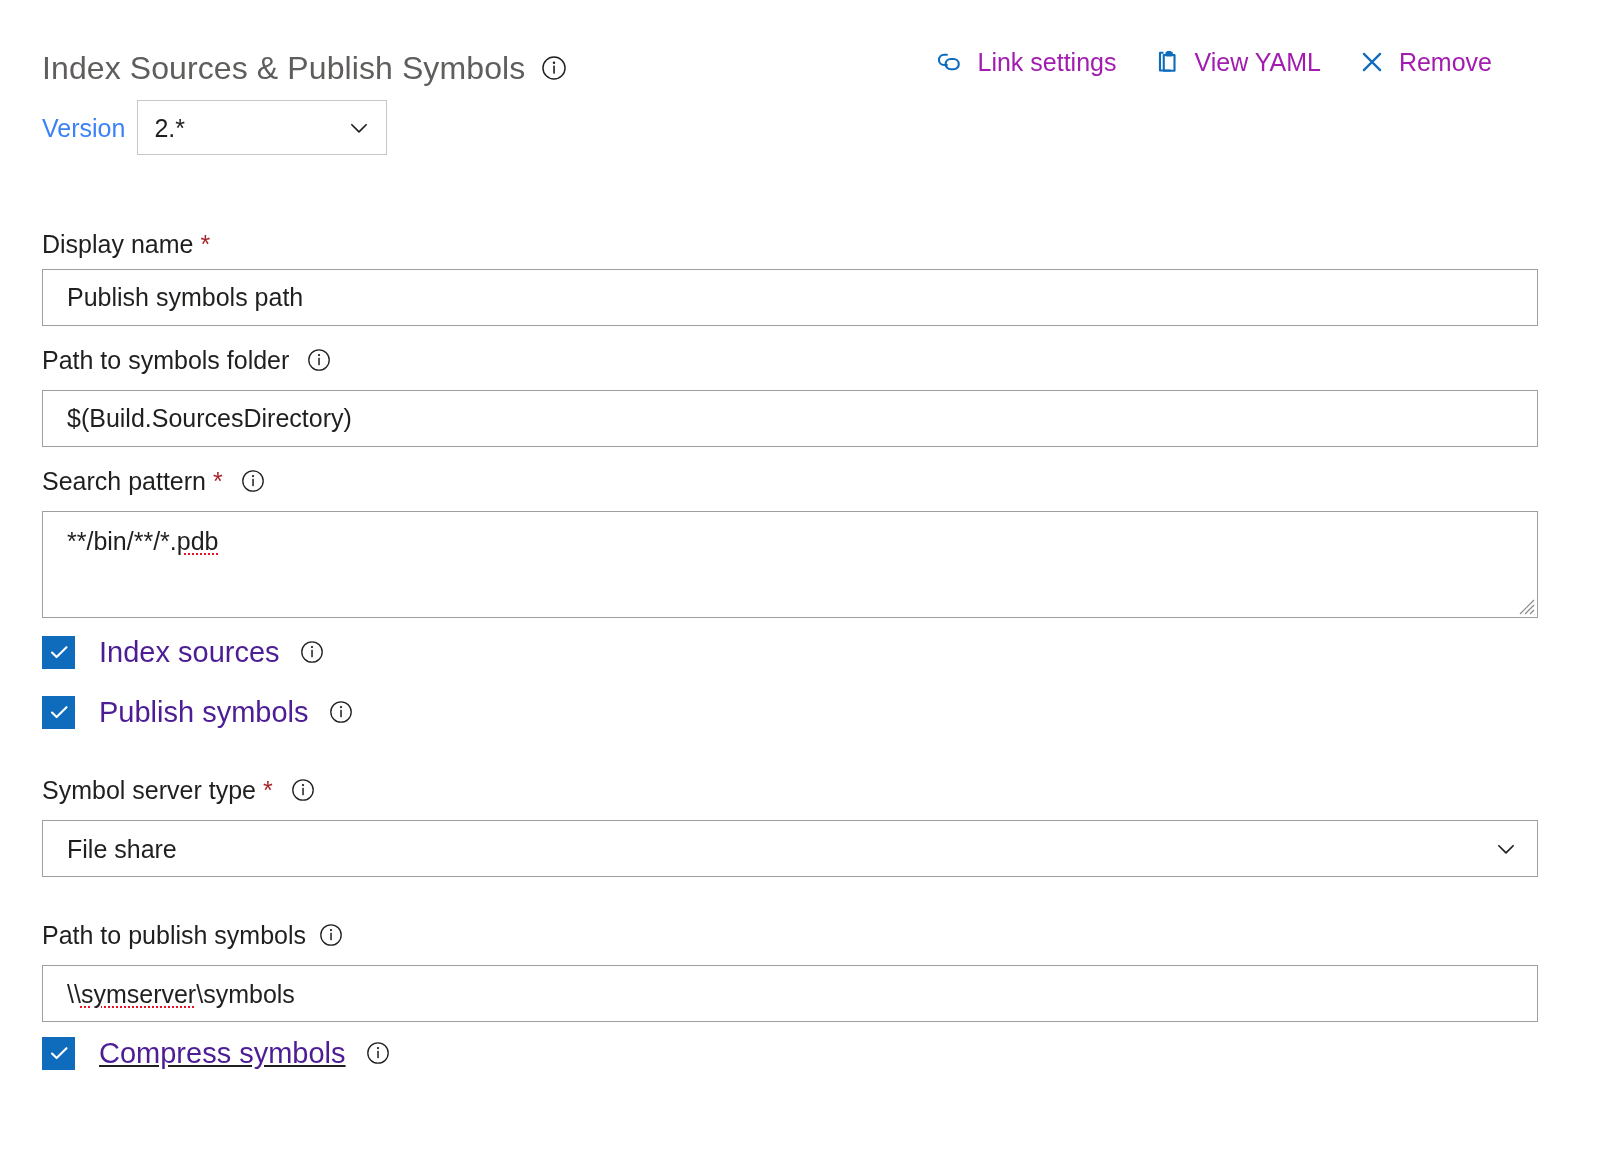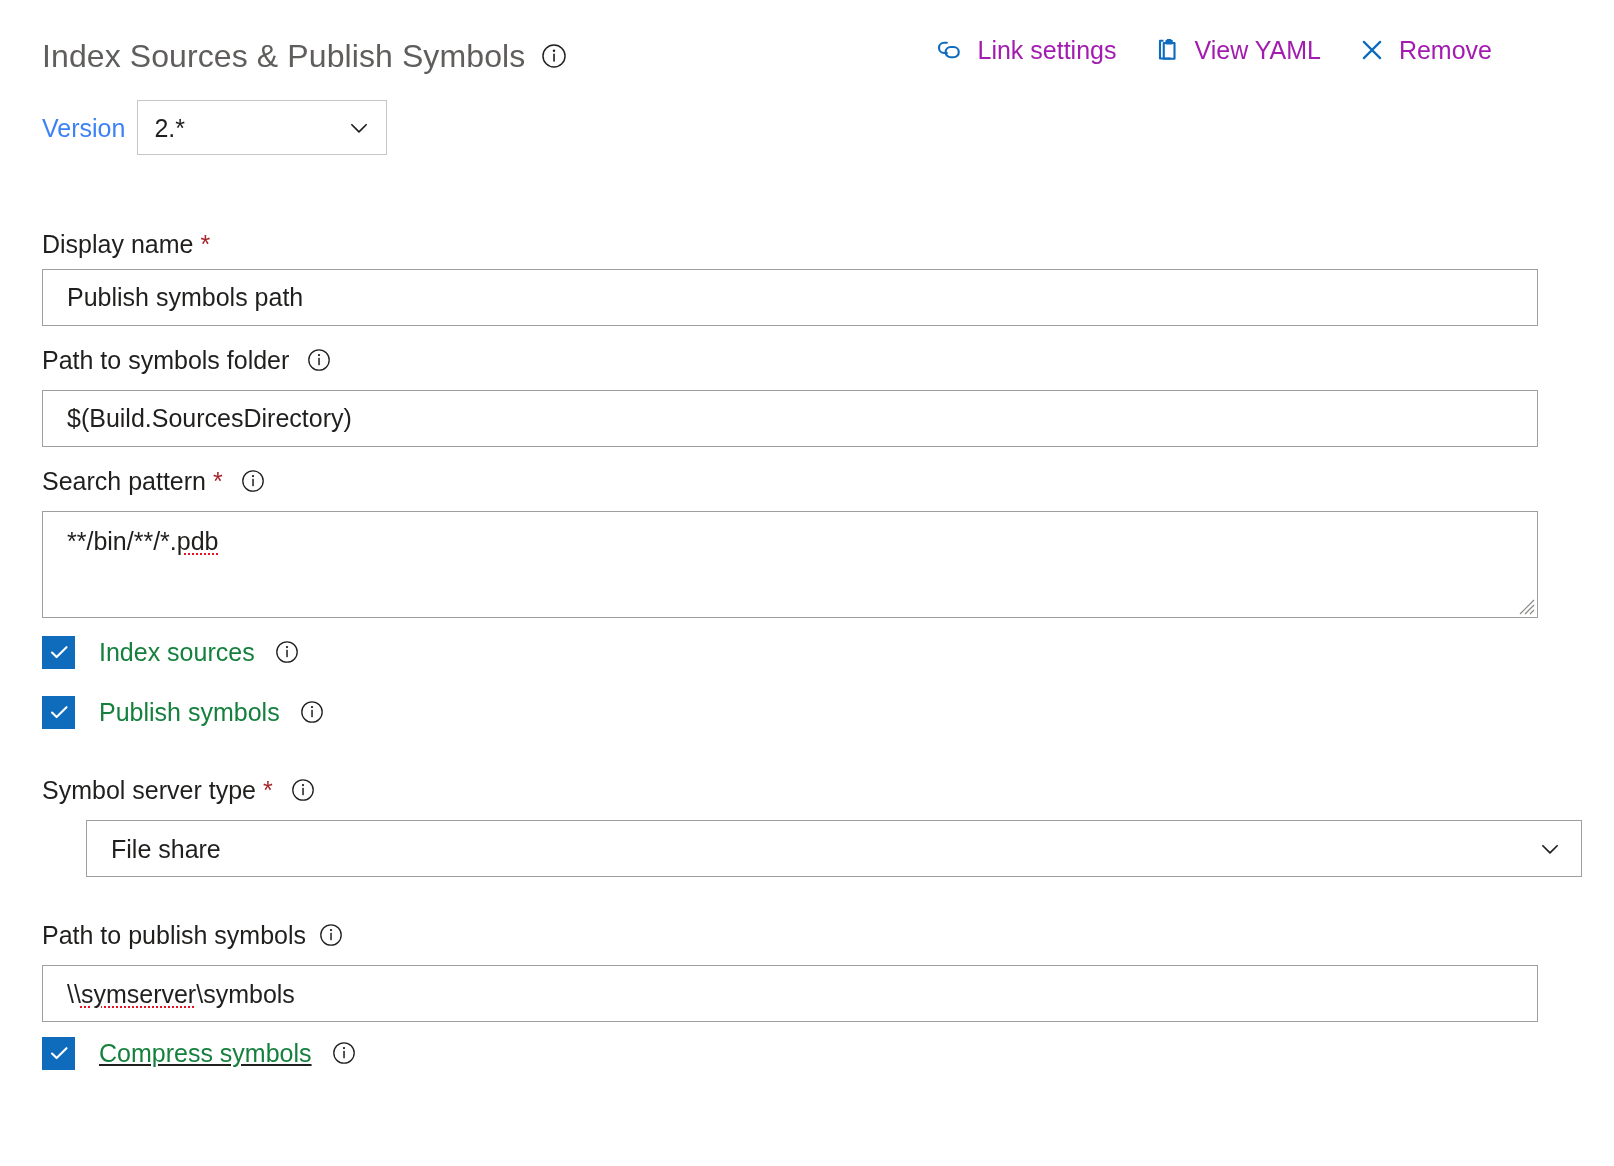--- a/index.html
+++ b/index.html
@@ -28,7 +28,7 @@
   .header-row {
     position: absolute;
     left: 0;
-    top: 4px;
+    top: 16px;
     width: 1584px;
     height: 92px;
     display: flex;

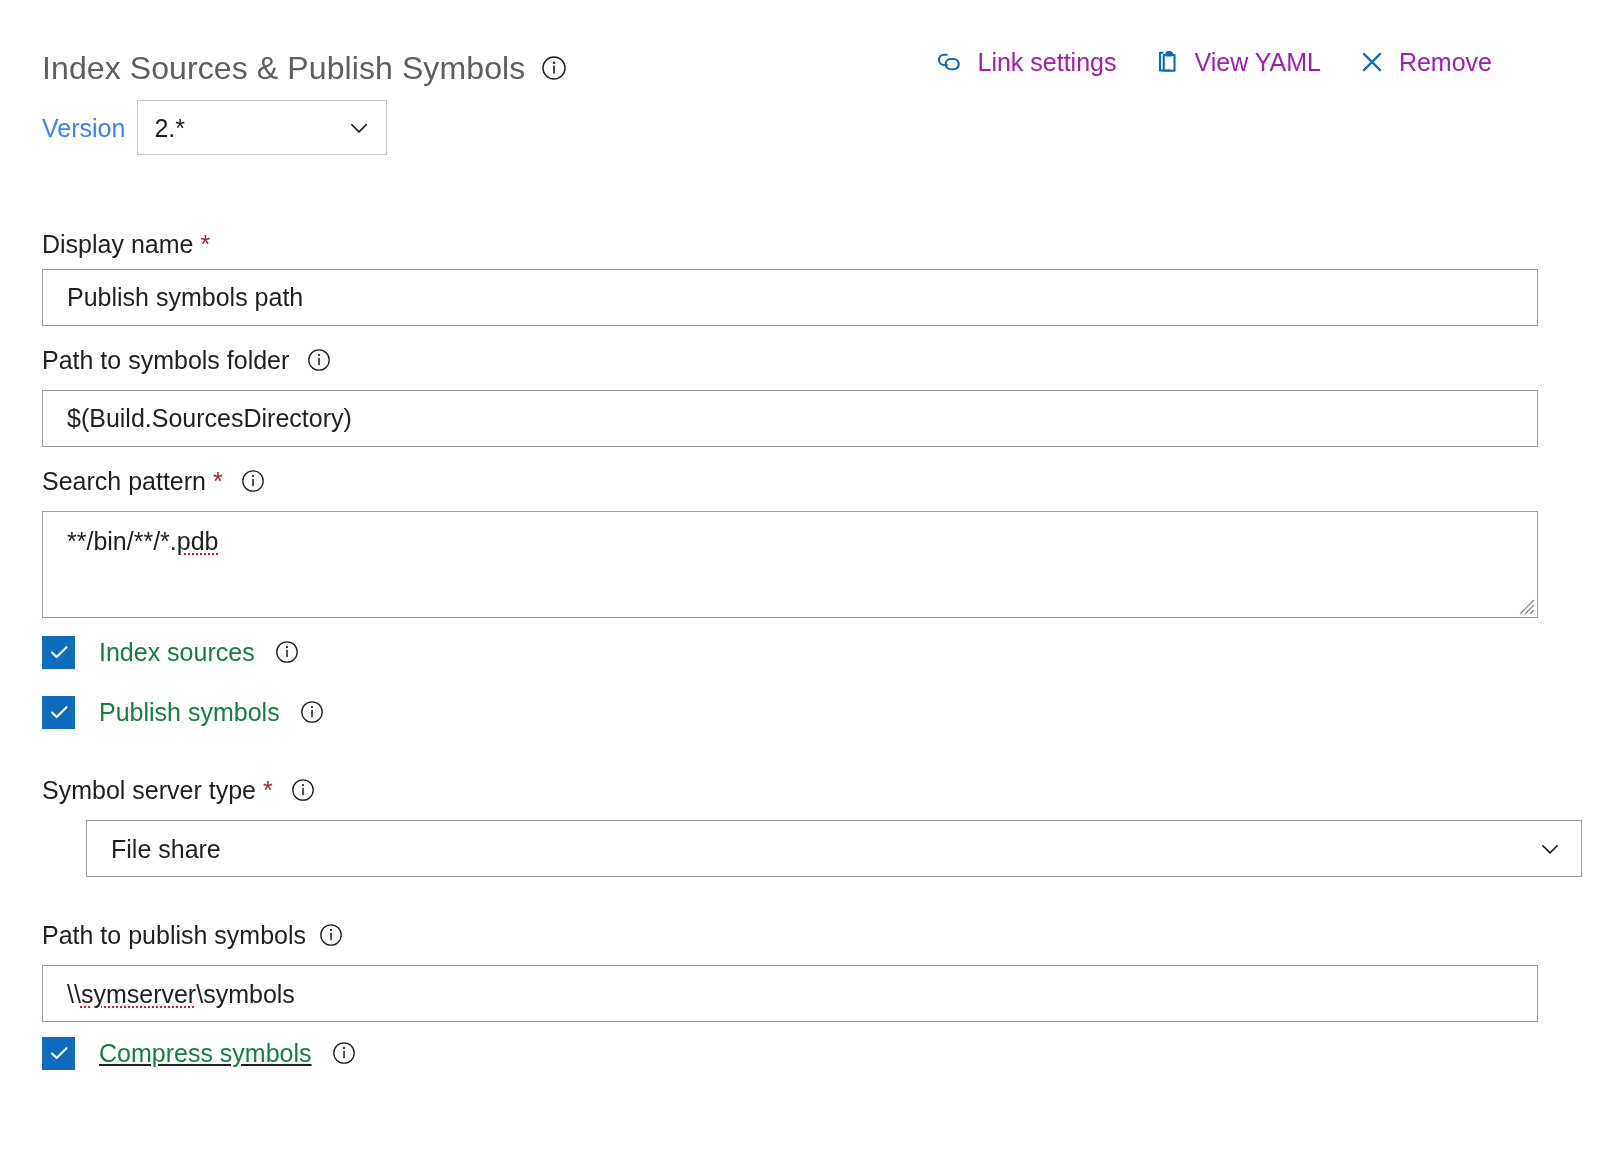--- a/index.html
+++ b/index.html
@@ -263,8 +263,8 @@
   }
   .checkbox svg { display: block; }
   .check-label {
-    font-size: 25px;
-    color: #15803d;
+    font-size: 29px;
+    color: #4c1d95;
     margin-left: 24px;
     line-height: 32px;
     white-space: nowrap;

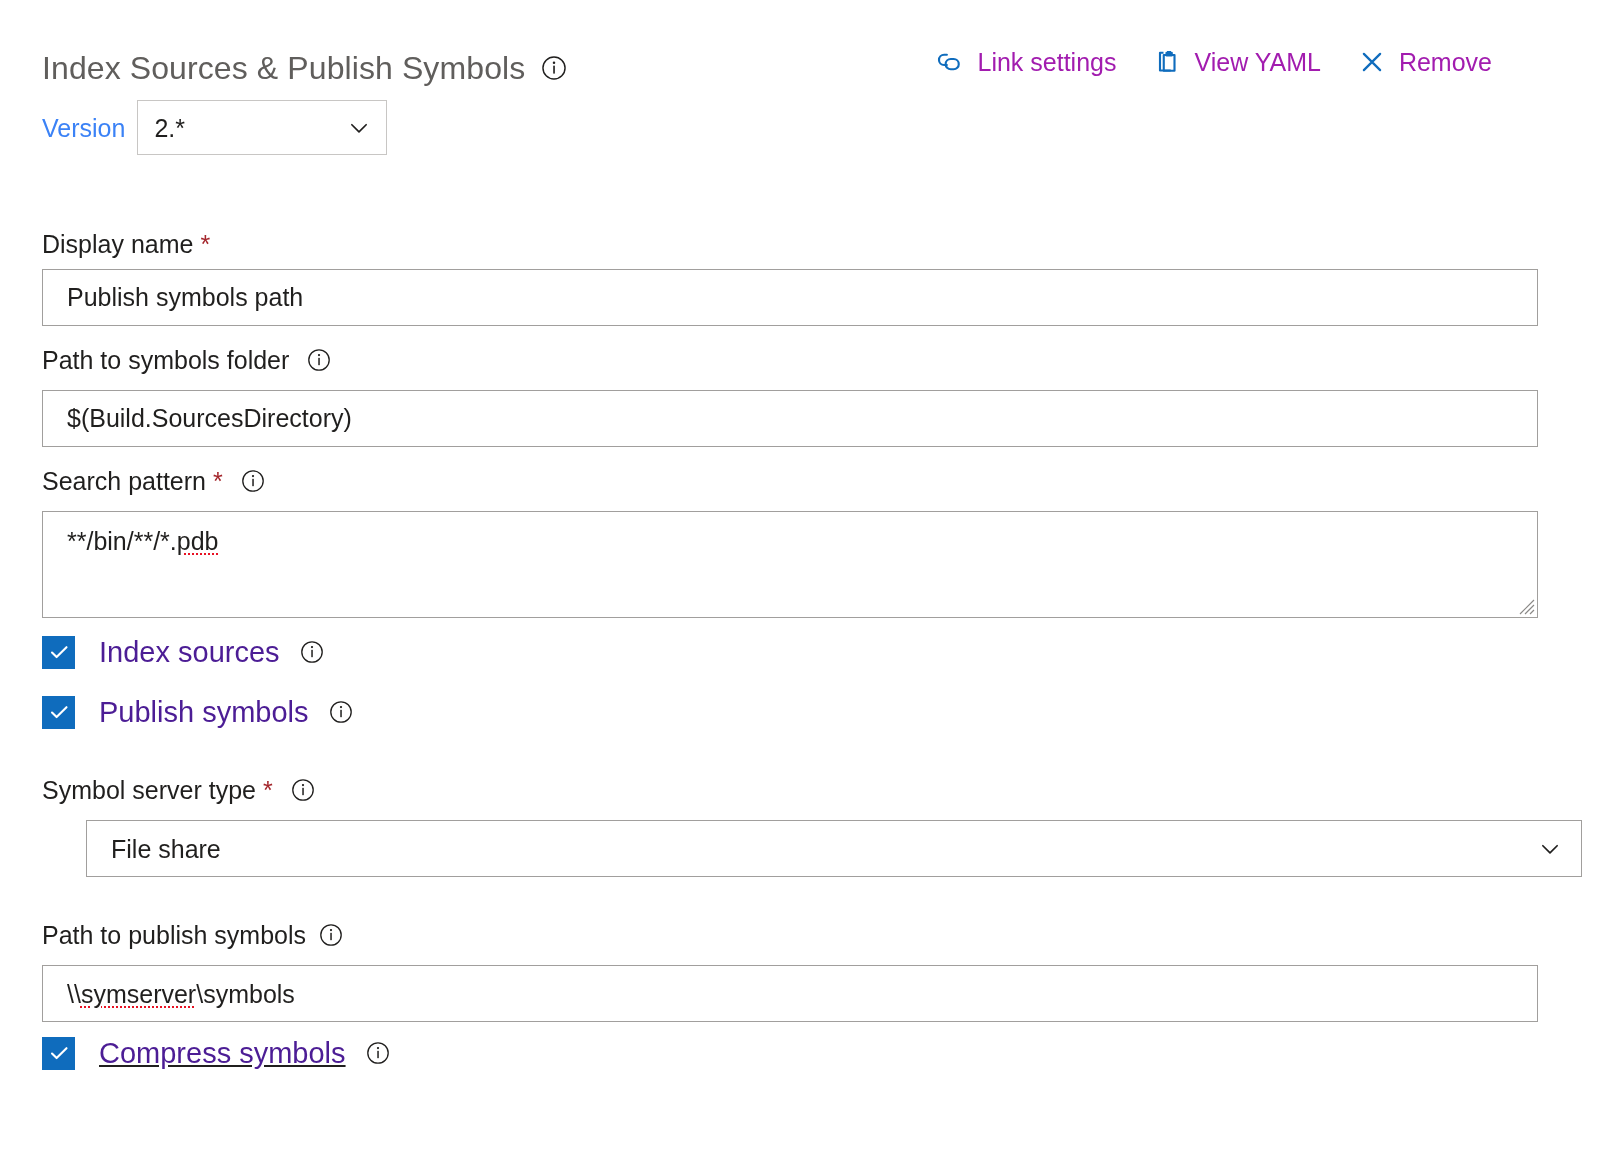--- a/index.html
+++ b/index.html
@@ -234,7 +234,6 @@
     align-items: center;
     padding: 0 18px 0 24px;
     cursor: pointer;
-    margin-left: 44px;
   }
   .select-input .sel-value {
     flex: 1 1 auto;

